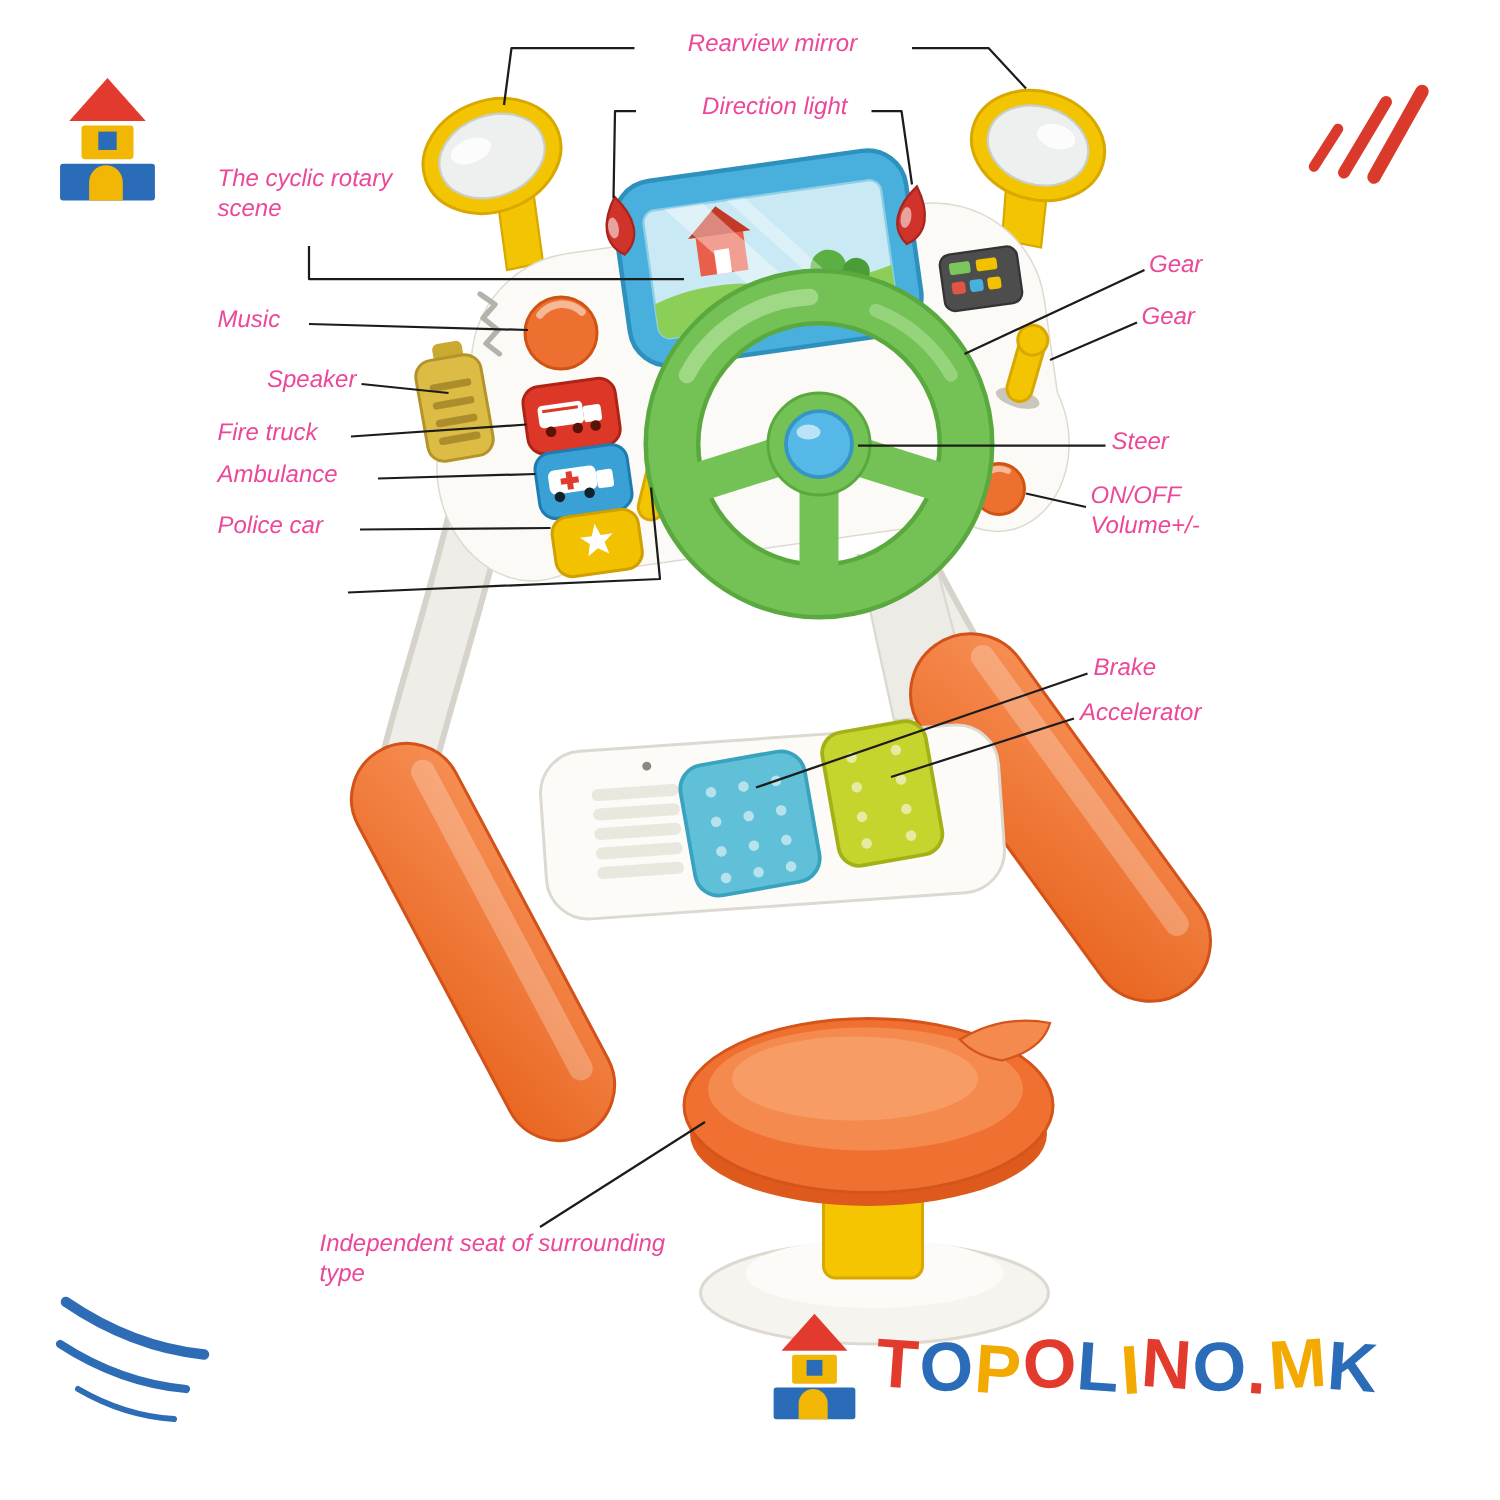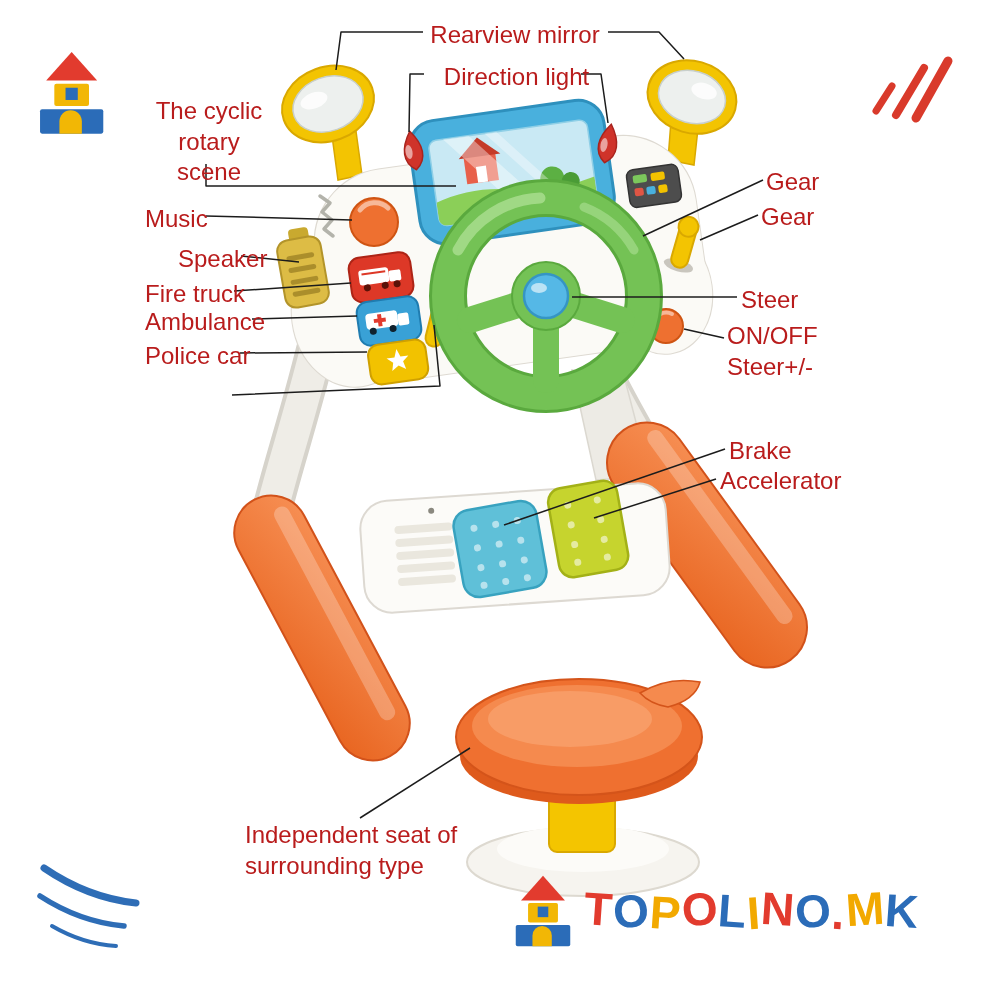--- a/index.html
+++ b/index.html
@@ -6,7 +6,7 @@
   .canvas{position:relative;width:1000px;height:1000px;background:#ffffff;overflow:hidden;
           font-family:"Liberation Sans",sans-serif;}
   .art{position:absolute;left:0;top:0;}
-  .callout{position:absolute;font-size:24px;color:#b91c1c;line-height:1.28;white-space:nowrap;}
+  .callout{position:absolute;font-size:16px;color:#ec4899;line-height:1.28;white-space:nowrap;font-style:italic;}
   .callout.wrap{white-space:normal;}
   .callout.center{text-align:center;}
   .wm{position:absolute;left:514px;top:874px;display:flex;align-items:center;gap:12px;}

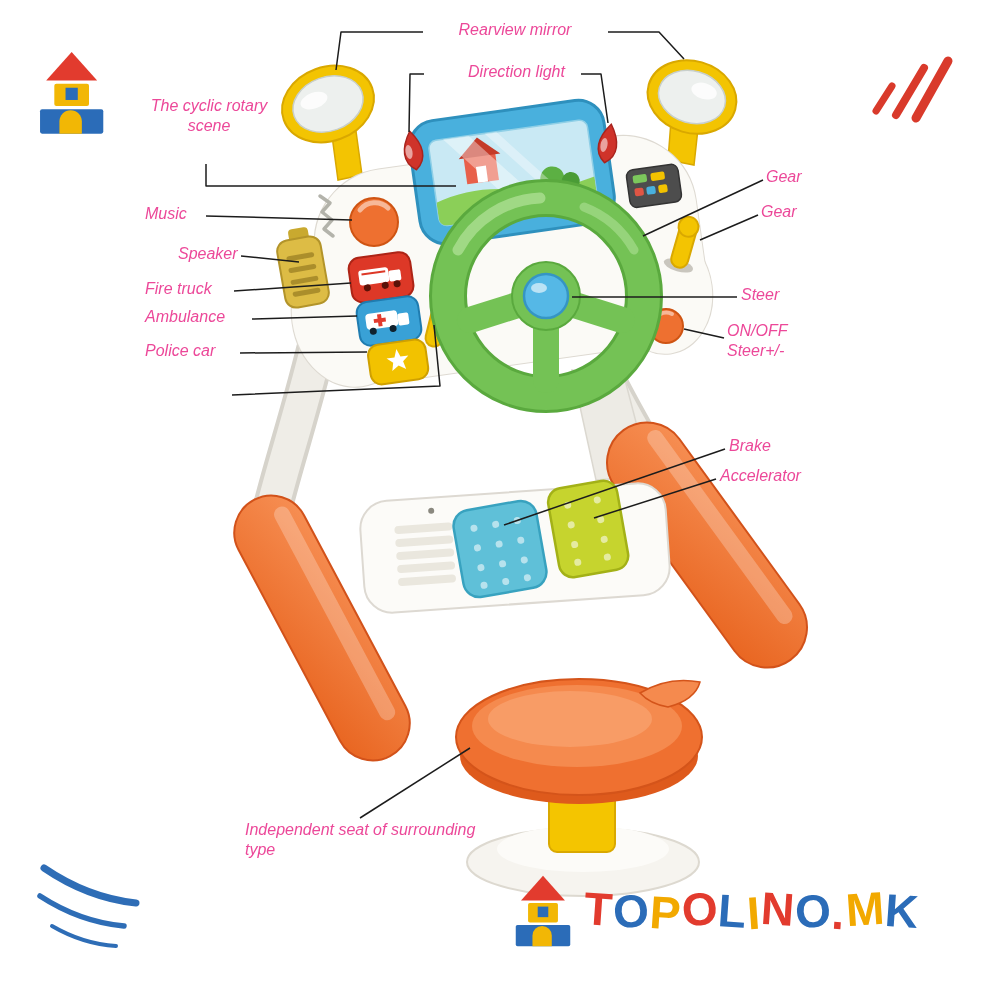--- a/index.html
+++ b/index.html
@@ -270,7 +270,7 @@
 
 <div class="callout center" style="left:425px;top:20px;width:180px;">Rearview mirror</div>
 <div class="callout center" style="left:439px;top:62px;width:155px;">Direction light</div>
-<div class="callout wrap" style="left:145px;top:96px;width:128px;text-align:center;">The cyclic rotary scene</div>
+<div class="callout wrap" style="left:145px;top:110px;width:128px;">The cyclic rotary scene</div>
 <div class="callout" style="left:145px;top:204px;">Music</div>
 <div class="callout" style="left:145px;top:244px;margin-left:33px;">Speaker</div>
 <div class="callout" style="left:145px;top:279px;">Fire truck</div>

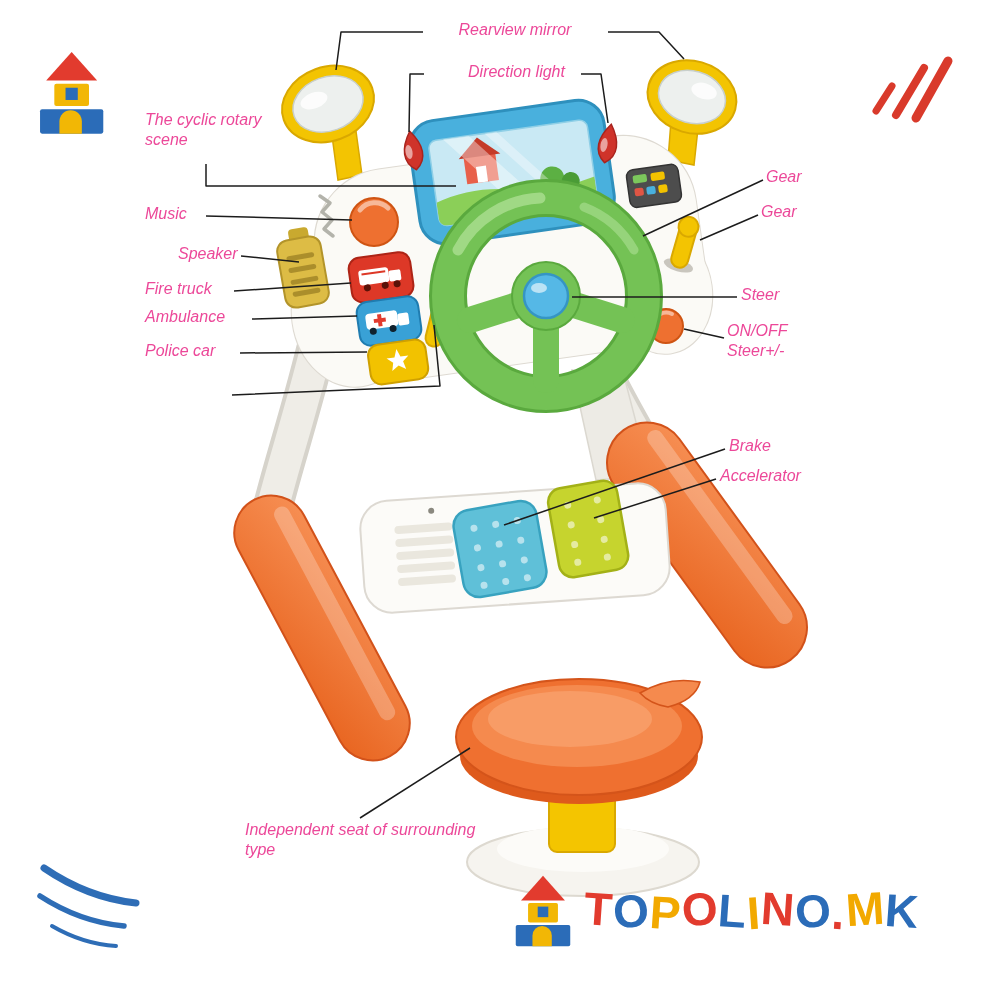--- a/index.html
+++ b/index.html
@@ -279,7 +279,7 @@
 <div class="callout" style="left:766px;top:167px;">Gear</div>
 <div class="callout" style="left:761px;top:202px;">Gear</div>
 <div class="callout" style="left:741px;top:285px;">Steer</div>
-<div class="callout wrap" style="left:727px;top:321px;width:108px;">ON/OFF Steer+/-</div>
+<div class="callout wrap" style="left:727px;top:321px;width:108px;">ON/OFF Volume+/-</div>
 <div class="callout" style="left:729px;top:436px;">Brake</div>
 <div class="callout" style="left:720px;top:466px;">Accelerator</div>
 <div class="callout wrap" style="left:213px;top:820px;width:235px;margin-left:32px;">Independent seat of surrounding type</div>

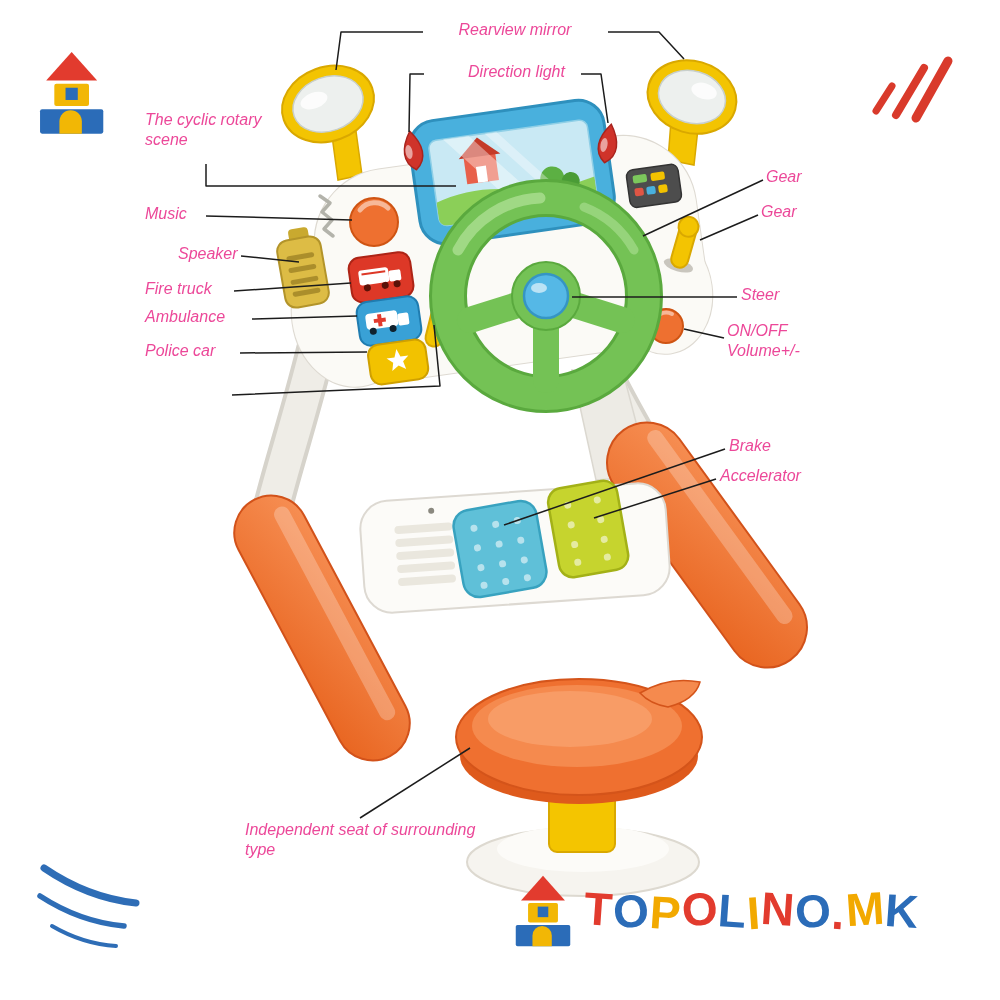--- a/index.html
+++ b/index.html
@@ -282,7 +282,7 @@
 <div class="callout wrap" style="left:727px;top:321px;width:108px;">ON/OFF Volume+/-</div>
 <div class="callout" style="left:729px;top:436px;">Brake</div>
 <div class="callout" style="left:720px;top:466px;">Accelerator</div>
-<div class="callout wrap" style="left:213px;top:820px;width:235px;margin-left:32px;">Independent seat of surrounding type</div>
+<div class="callout wrap" style="left:213px;top:820px;width:235px;">Independent seat of surrounding type</div>
 
 <div class="wm">
   <svg width="58" height="74" viewBox="0 0 66 84">

